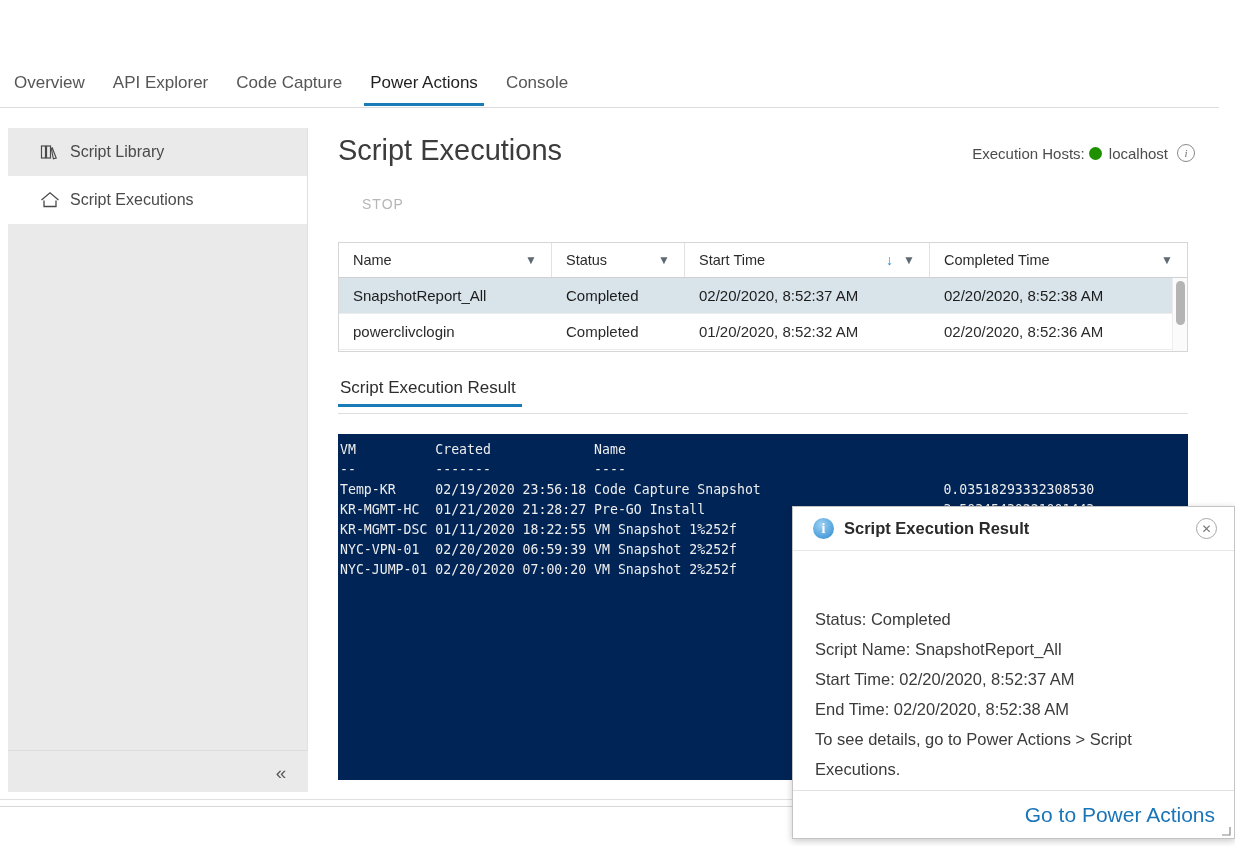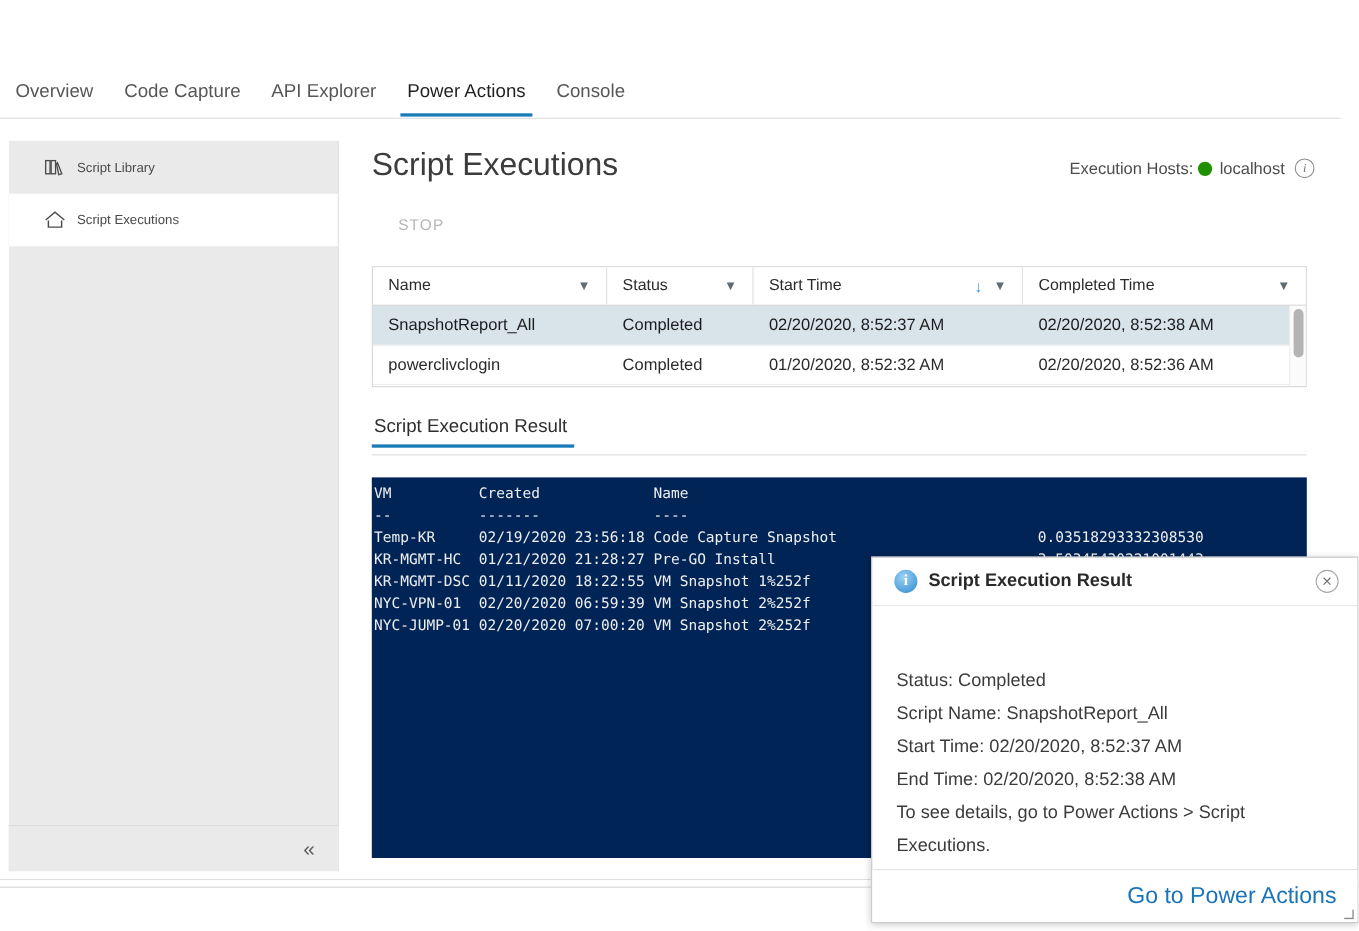--- a/index.html
+++ b/index.html
@@ -181,8 +181,8 @@
 
   <div class="tabbar">
     <div class="tab">Overview</div>
+    <div class="tab">API Explorer</div>
     <div class="tab">Code Capture</div>
-    <div class="tab">API Explorer</div>
     <div class="tab active">Power Actions</div>
     <div class="tab">Console</div>
   </div>

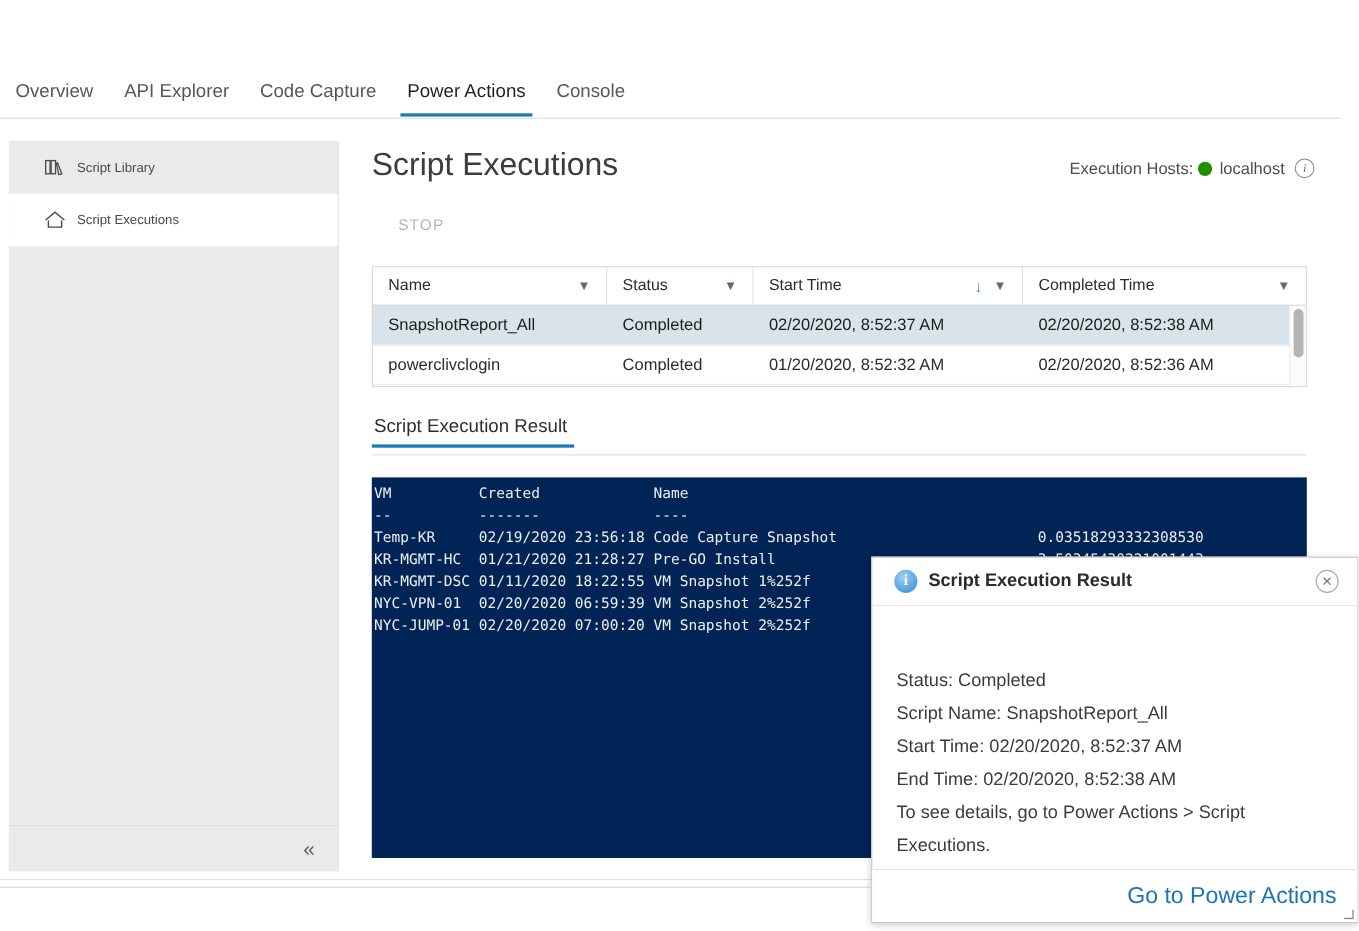--- a/index.html
+++ b/index.html
@@ -39,7 +39,7 @@
   }
   .side-item {
     position: relative; height: 48px; display: flex; align-items: center;
-    padding-left: 32px; font-size: 12px; color: #4a4a4a; cursor: pointer;
+    padding-left: 32px; font-size: 16px; color: #4a4a4a; cursor: pointer;
   }
   .side-item.active { background: #ffffff; }
   .side-item .ico { width: 24px; height: 20px; margin-right: 6px; display:flex; align-items:center; }

